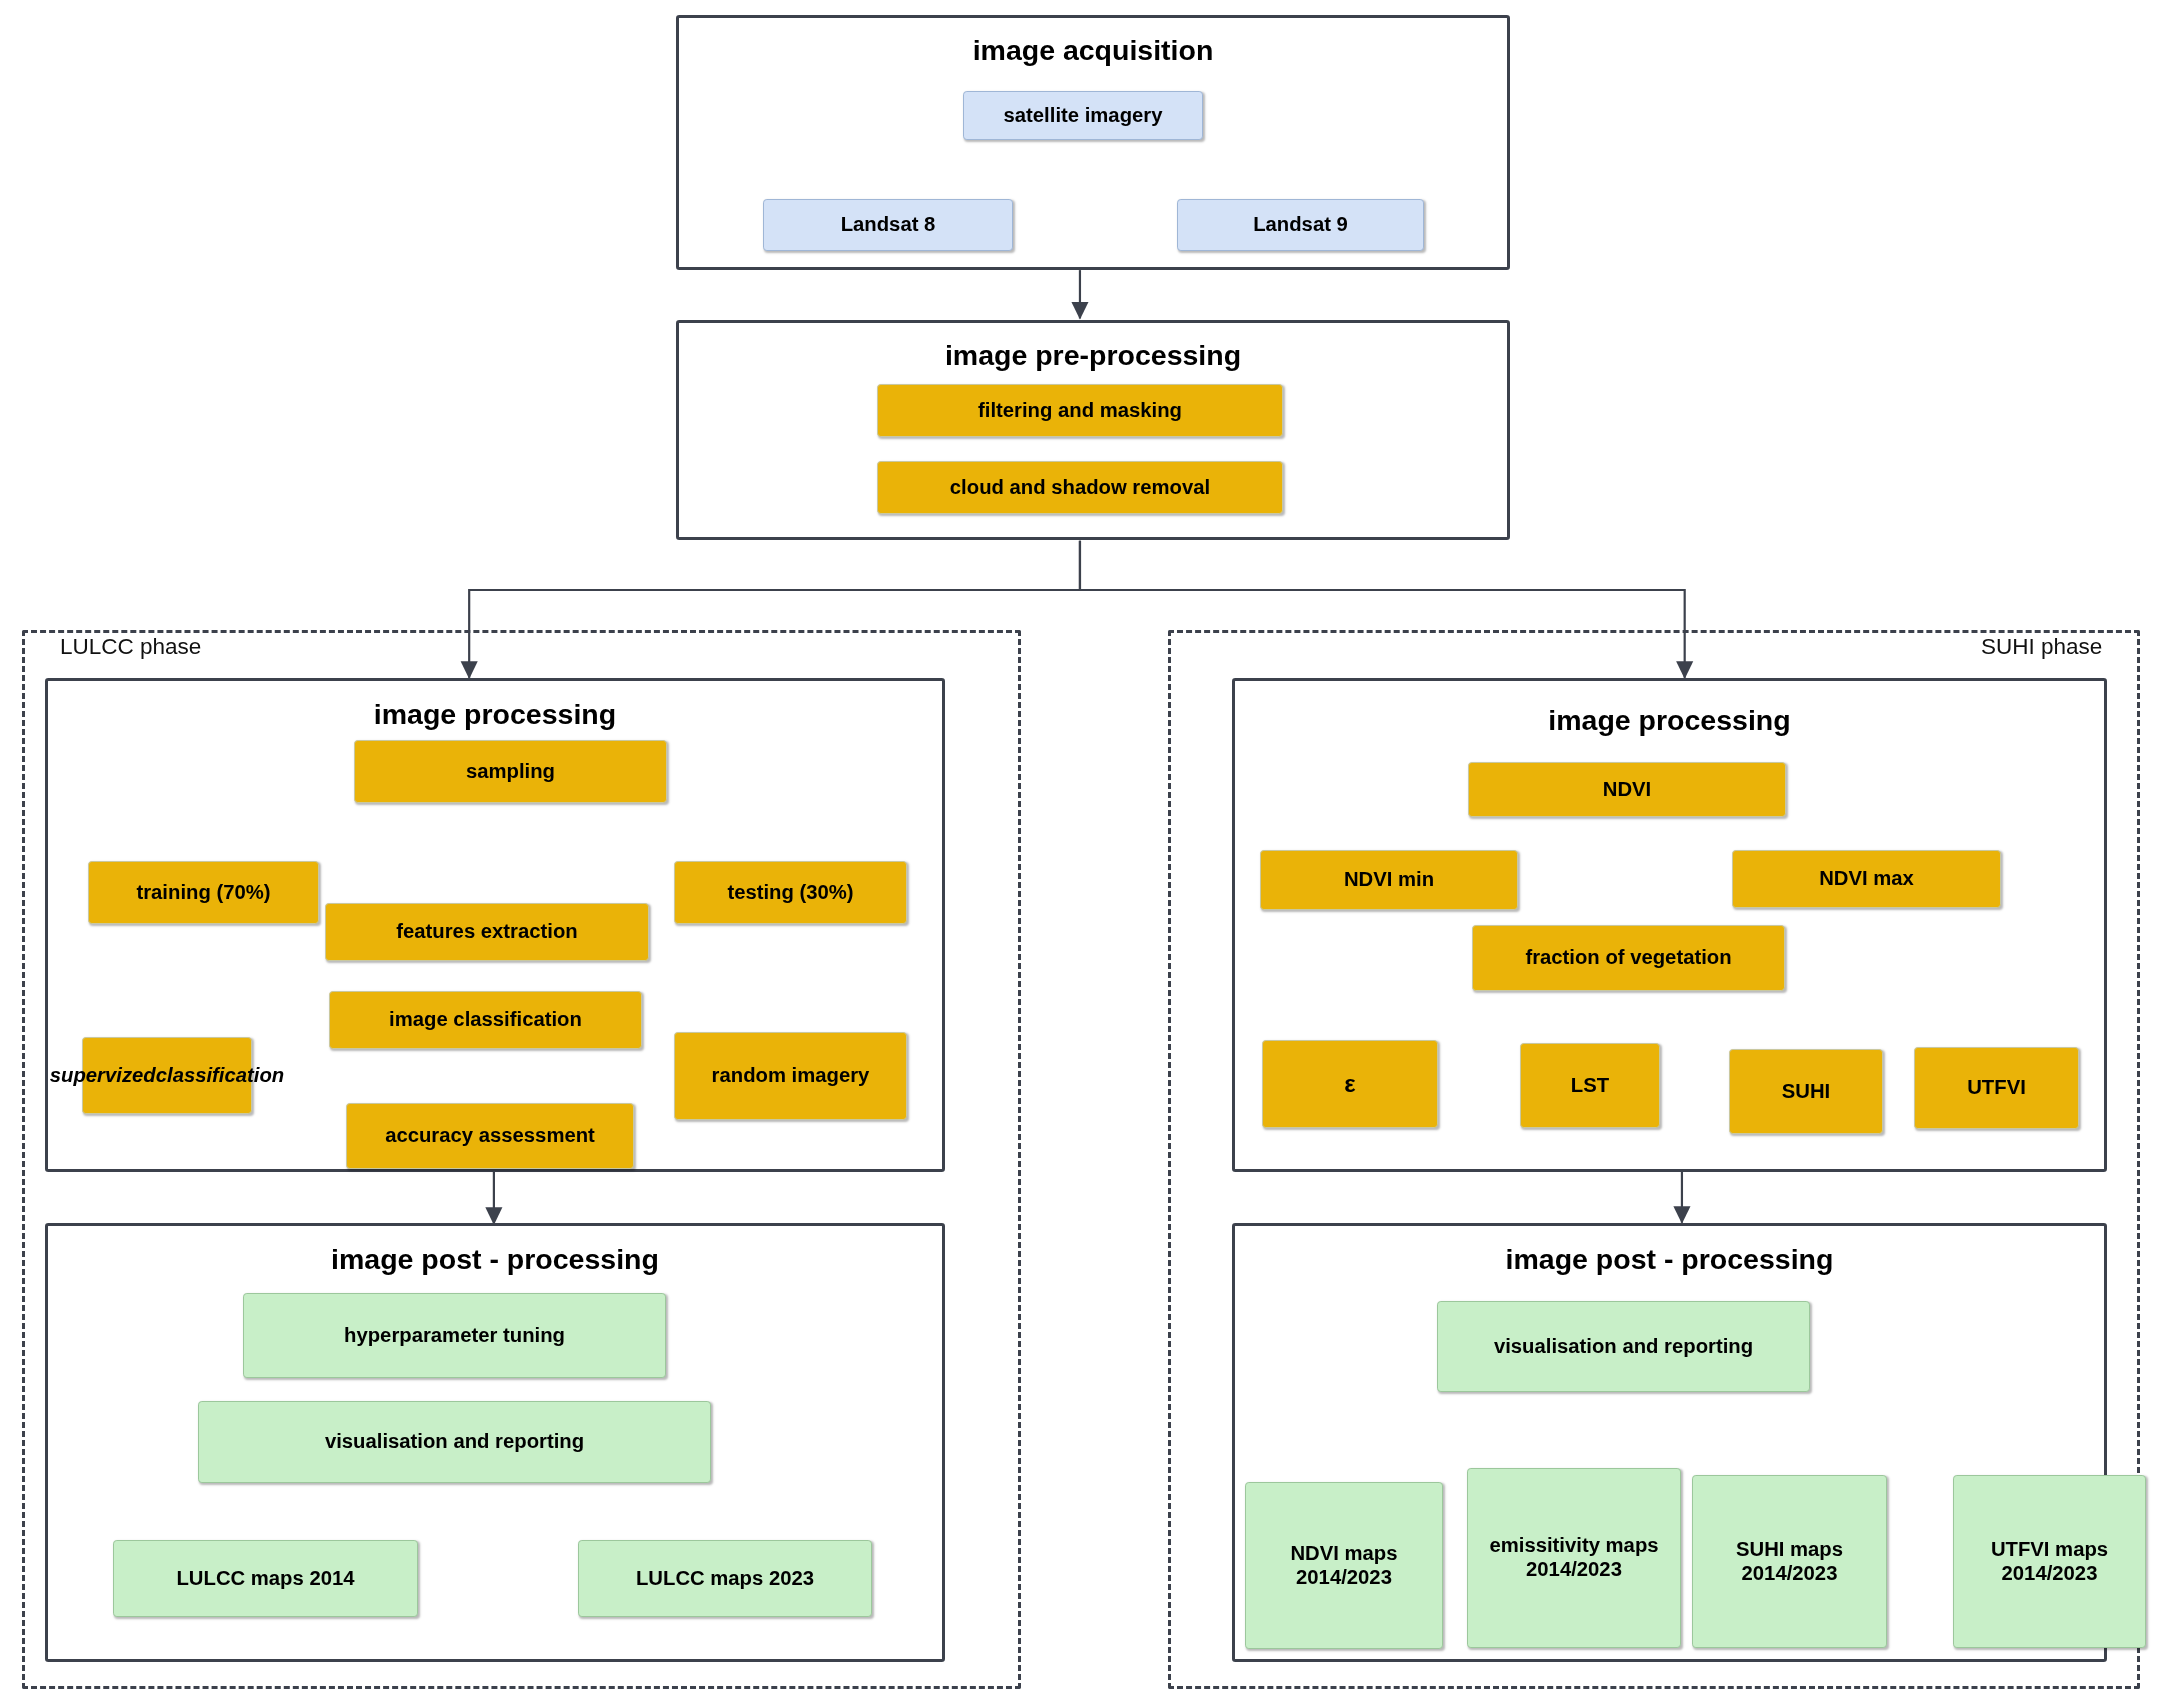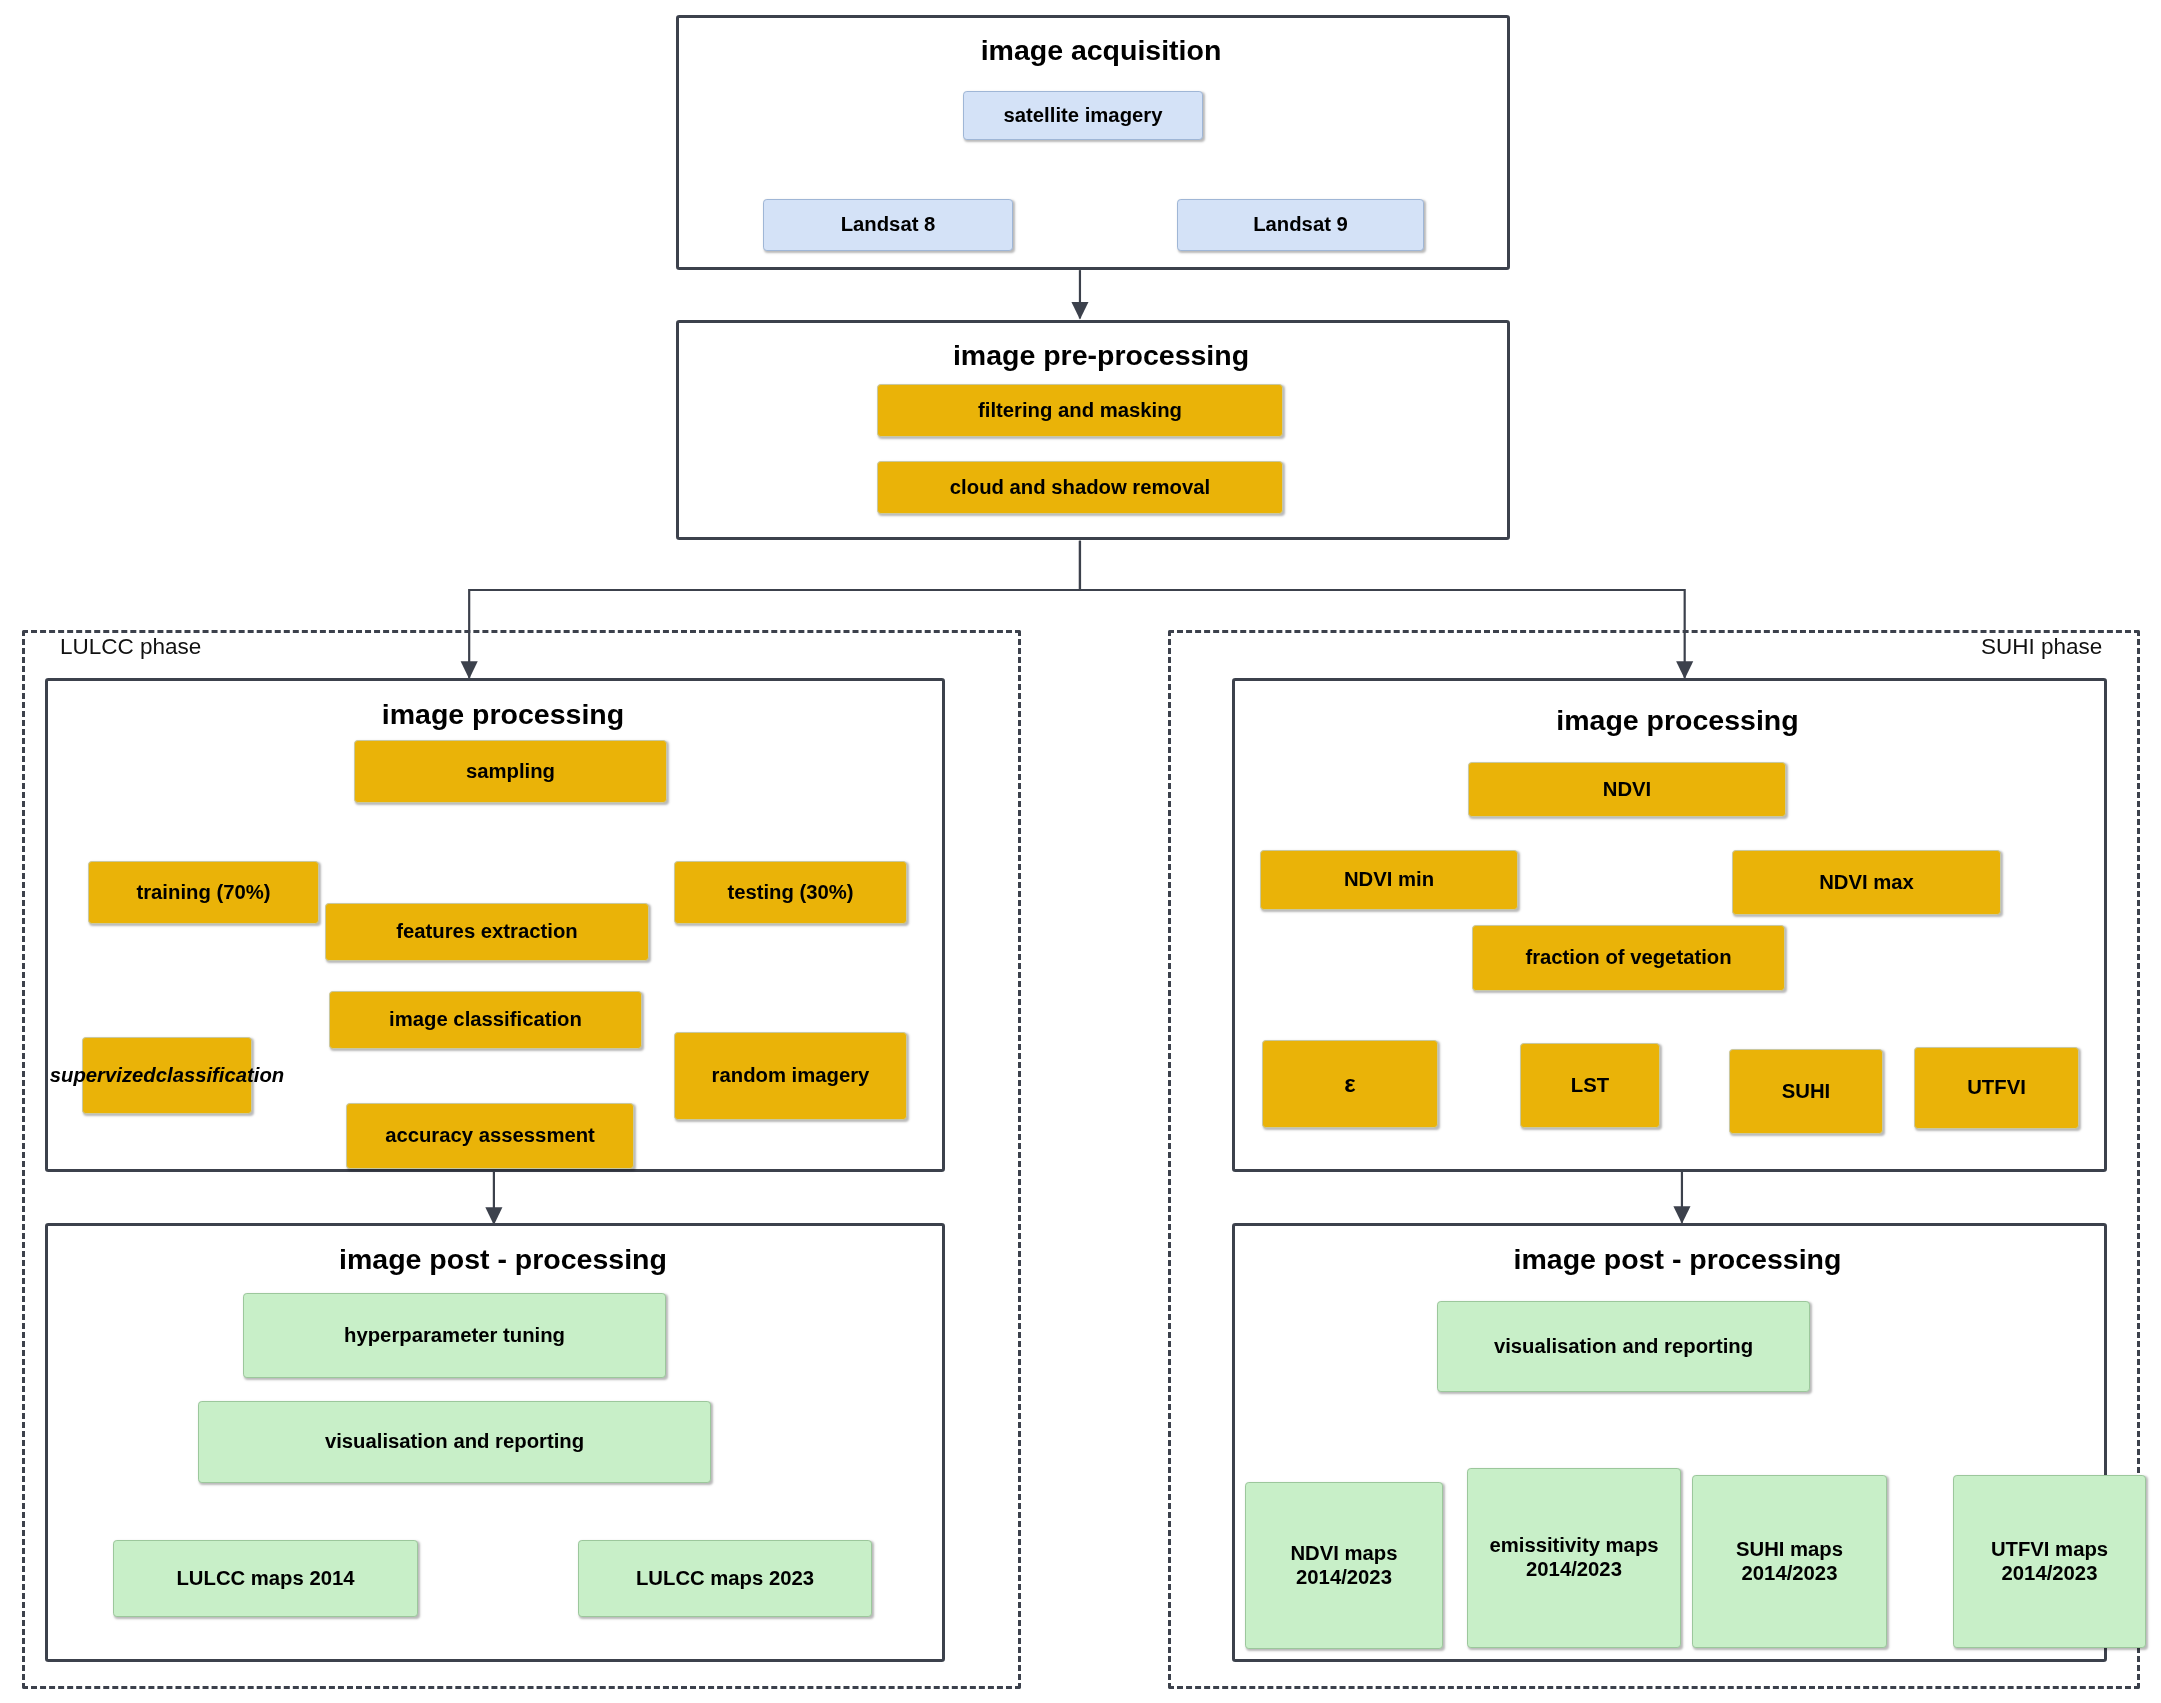--- a/index.html
+++ b/index.html
@@ -9,7 +9,7 @@
   .panel{position:absolute;box-sizing:border-box;border:3.8px solid #3c414c;border-radius:3.3px;background:#ffffff;}
   .phase{position:absolute;box-sizing:border-box;border:3.3px dashed #3c414c;border-radius:2.2px;background:transparent;}
   .phase-label{position:absolute;font-size:22.5px;font-weight:400;color:#111;white-space:nowrap;}
-  .panel-title{position:absolute;font-size:28.5px;font-weight:700;color:#000;text-align:center;white-space:nowrap;padding-left:8px;}
+  .panel-title{position:absolute;font-size:28.5px;font-weight:700;color:#000;text-align:center;white-space:nowrap;}
   .node{position:absolute;box-sizing:border-box;display:flex;align-items:center;justify-content:center;
         text-align:center;border:1.1px solid #9a9a8a;border-radius:3.8px;
         font-size:20.3px;font-weight:700;color:#000;line-height:1.18;padding:2.2px 4.4px;

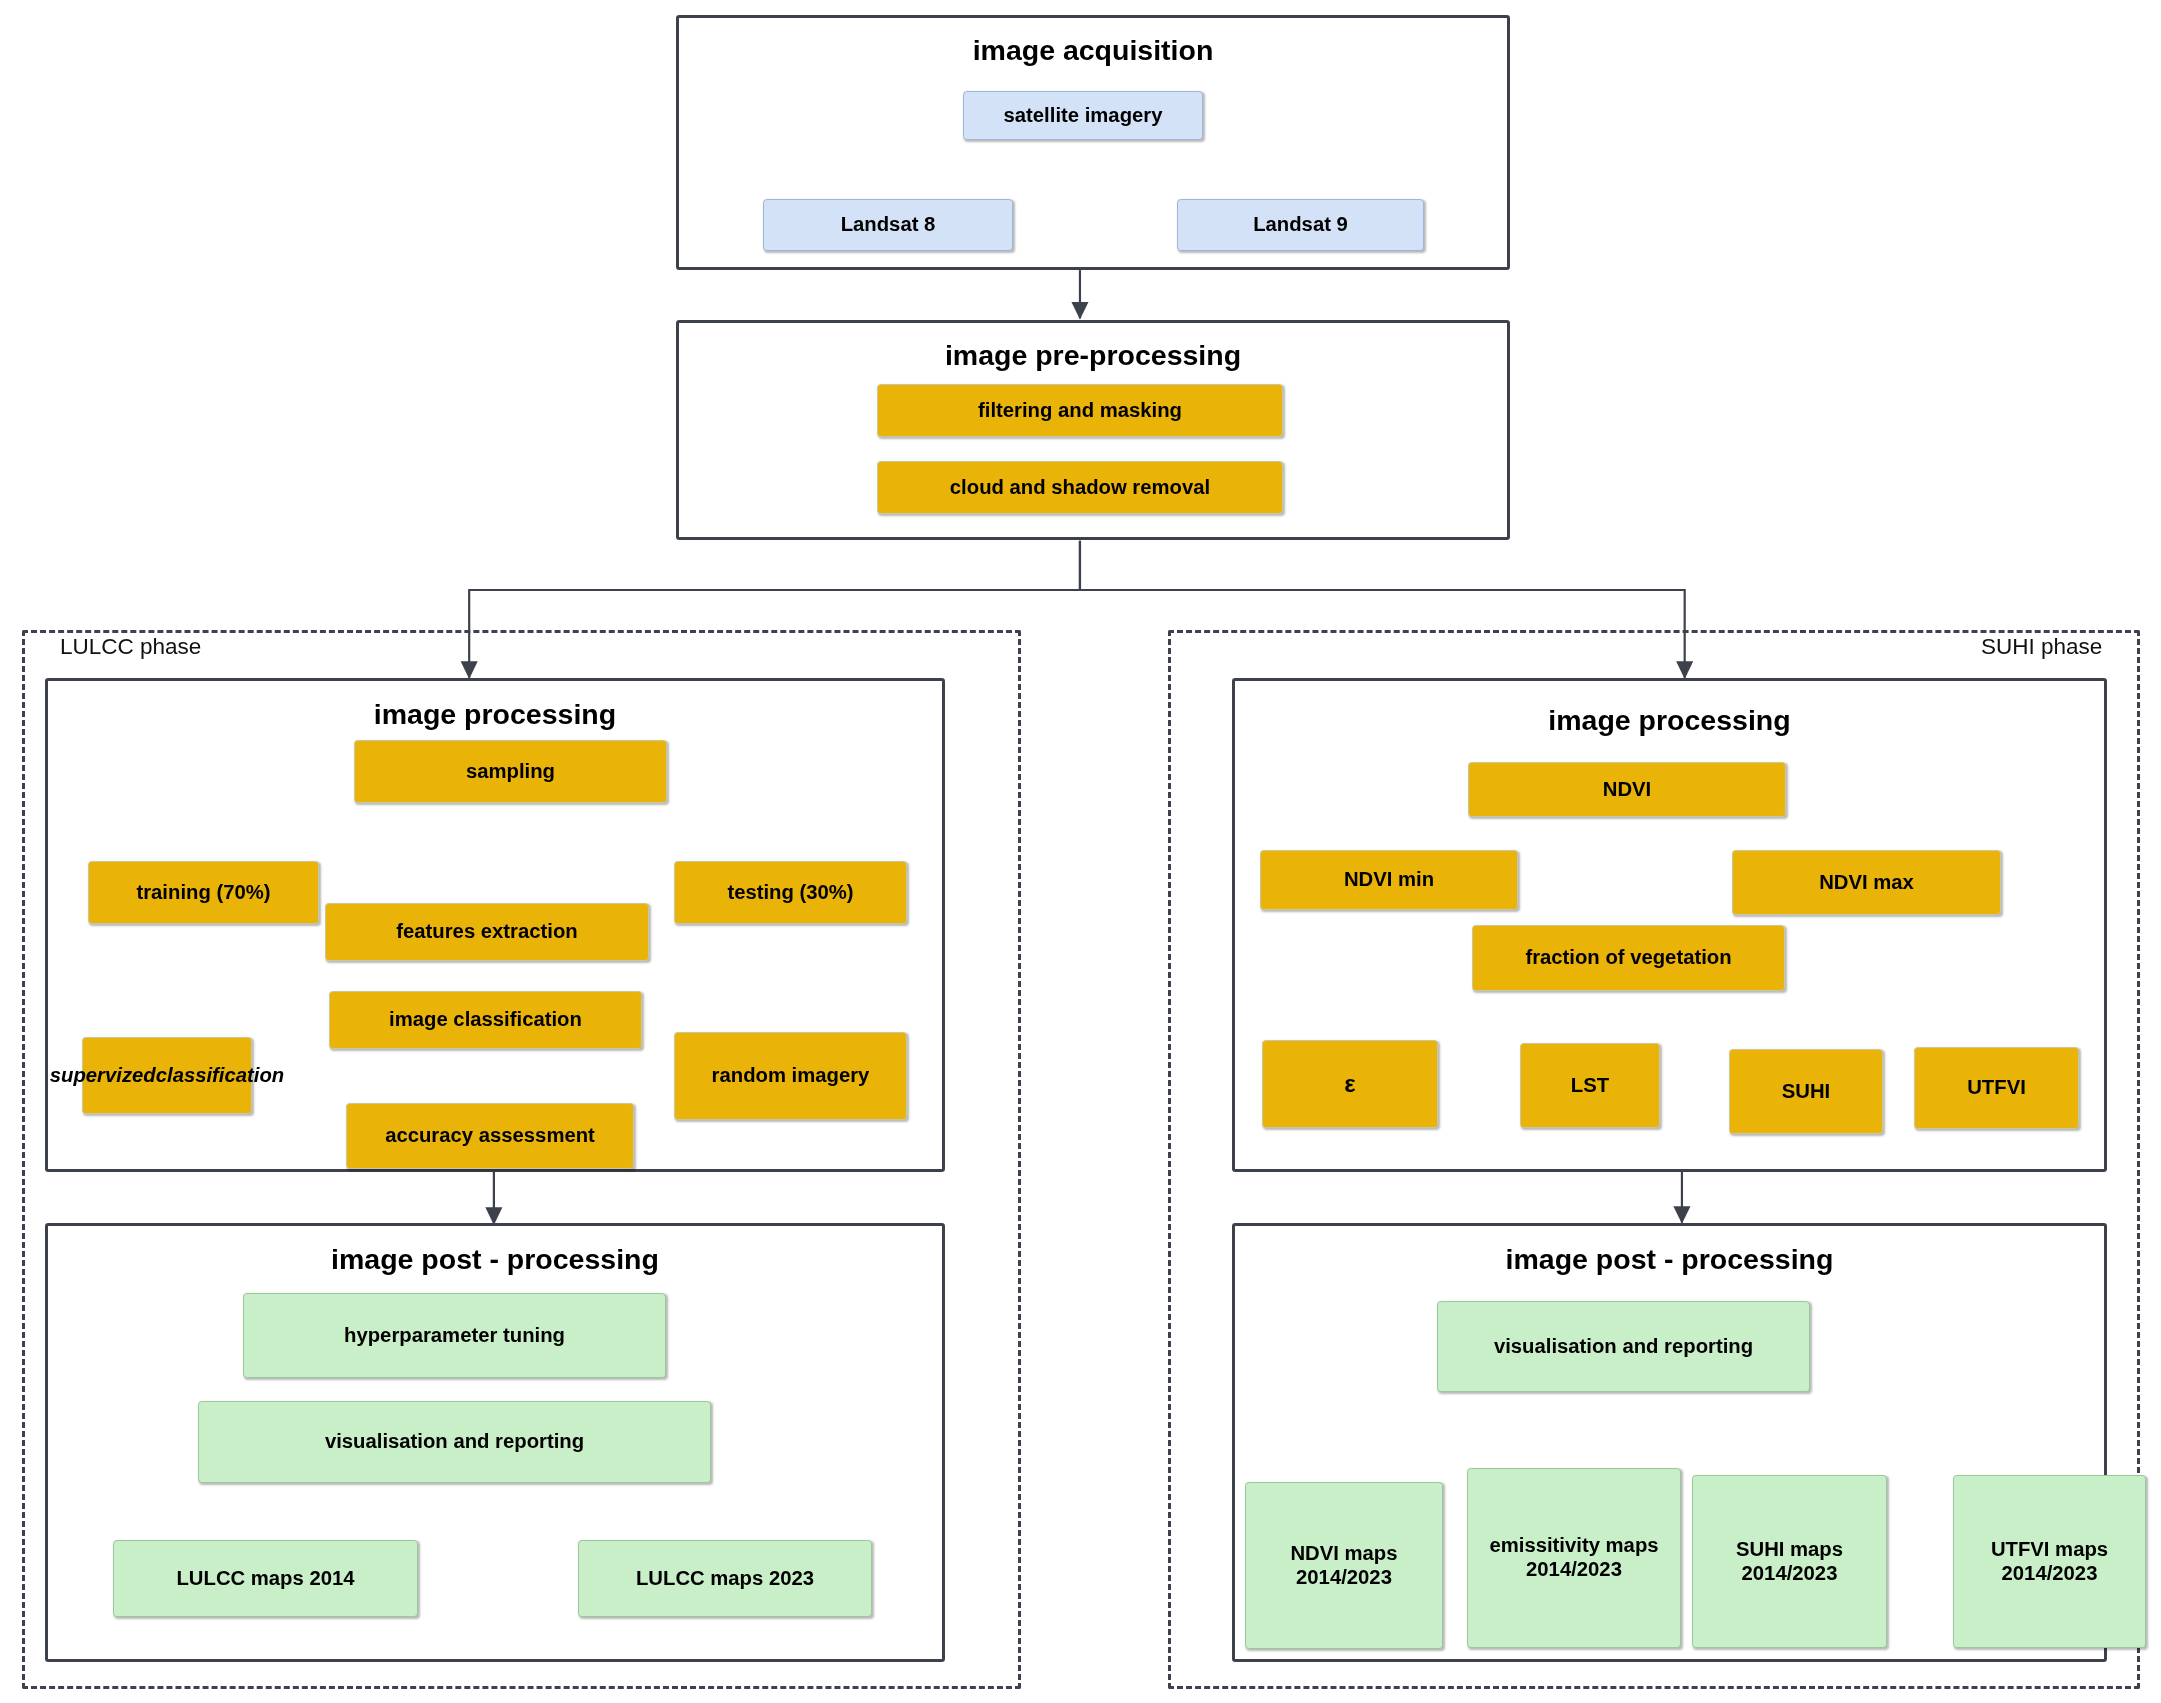--- a/index.html
+++ b/index.html
@@ -173,7 +173,7 @@
   <div class="node n-yellow" style="left:1260px;top:850px;width:258px;height:60px;">
     <span>NDVI min</span>
   </div>
-  <div class="node n-yellow" style="left:1732px;top:850px;width:269px;height:65px;">
+  <div class="node n-yellow" style="left:1732px;top:850px;width:269px;height:58px;">
     <span>NDVI max</span>
   </div>
   <div class="node n-yellow" style="left:1472px;top:925px;width:313px;height:66px;">

